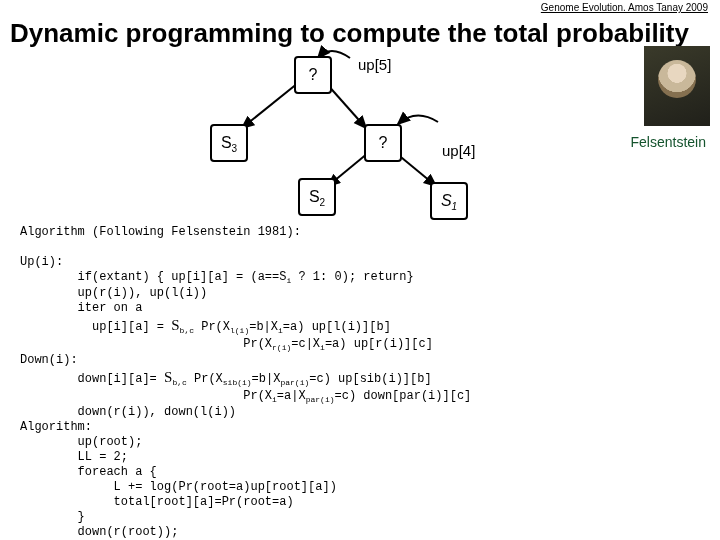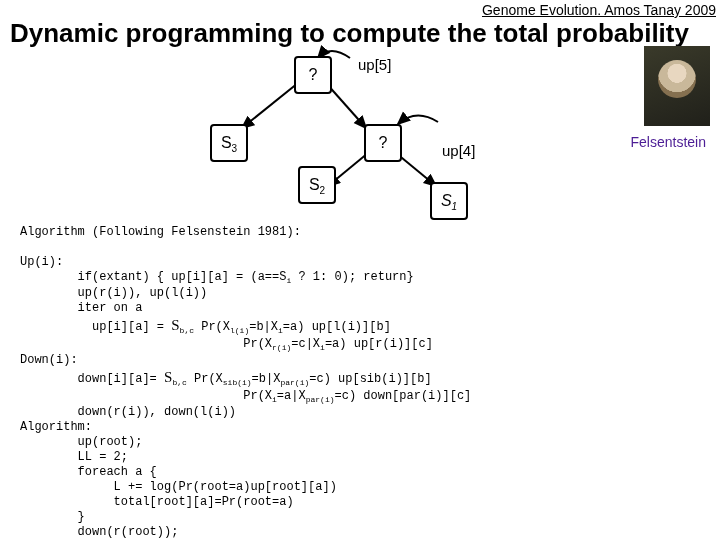--- a/index.html
+++ b/index.html
@@ -14,9 +14,9 @@
   }
   .header-note {
     position: absolute;
-    right: 4px;
+    right: 12px;
     top: 2px;
-    font-size: 14px;
+    font-size: 10px;
     text-decoration: underline;
     color: #000;
   }

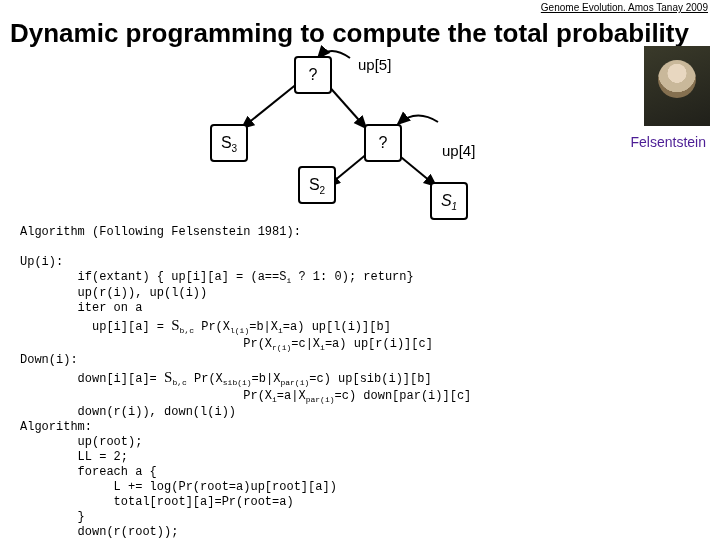--- a/index.html
+++ b/index.html
@@ -49,7 +49,7 @@
     right: 14px;
     top: 134px;
     font-size: 14px;
-    color:#4c1d95;
+    color:#14532d;
   }
   
   .diag {

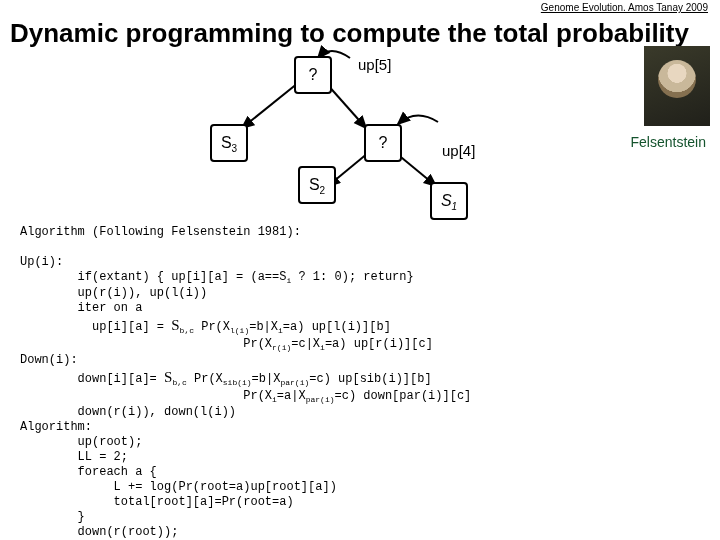--- a/index.html
+++ b/index.html
@@ -137,7 +137,7 @@
   <div class="node" style="left:184px; top:74px;">?</div>
   <div class="lbl" style="left:262px; top:80px;margin-top:12px;">up[4]</div>
 
-  <div class="node" style="left:118px; top:116px;">
+  <div class="node" style="left:118px; top:128px;">
     <span>S</span><sub>2</sub>
   </div>
   <div class="node" style="left:250px; top:132px;font-style:italic;">

